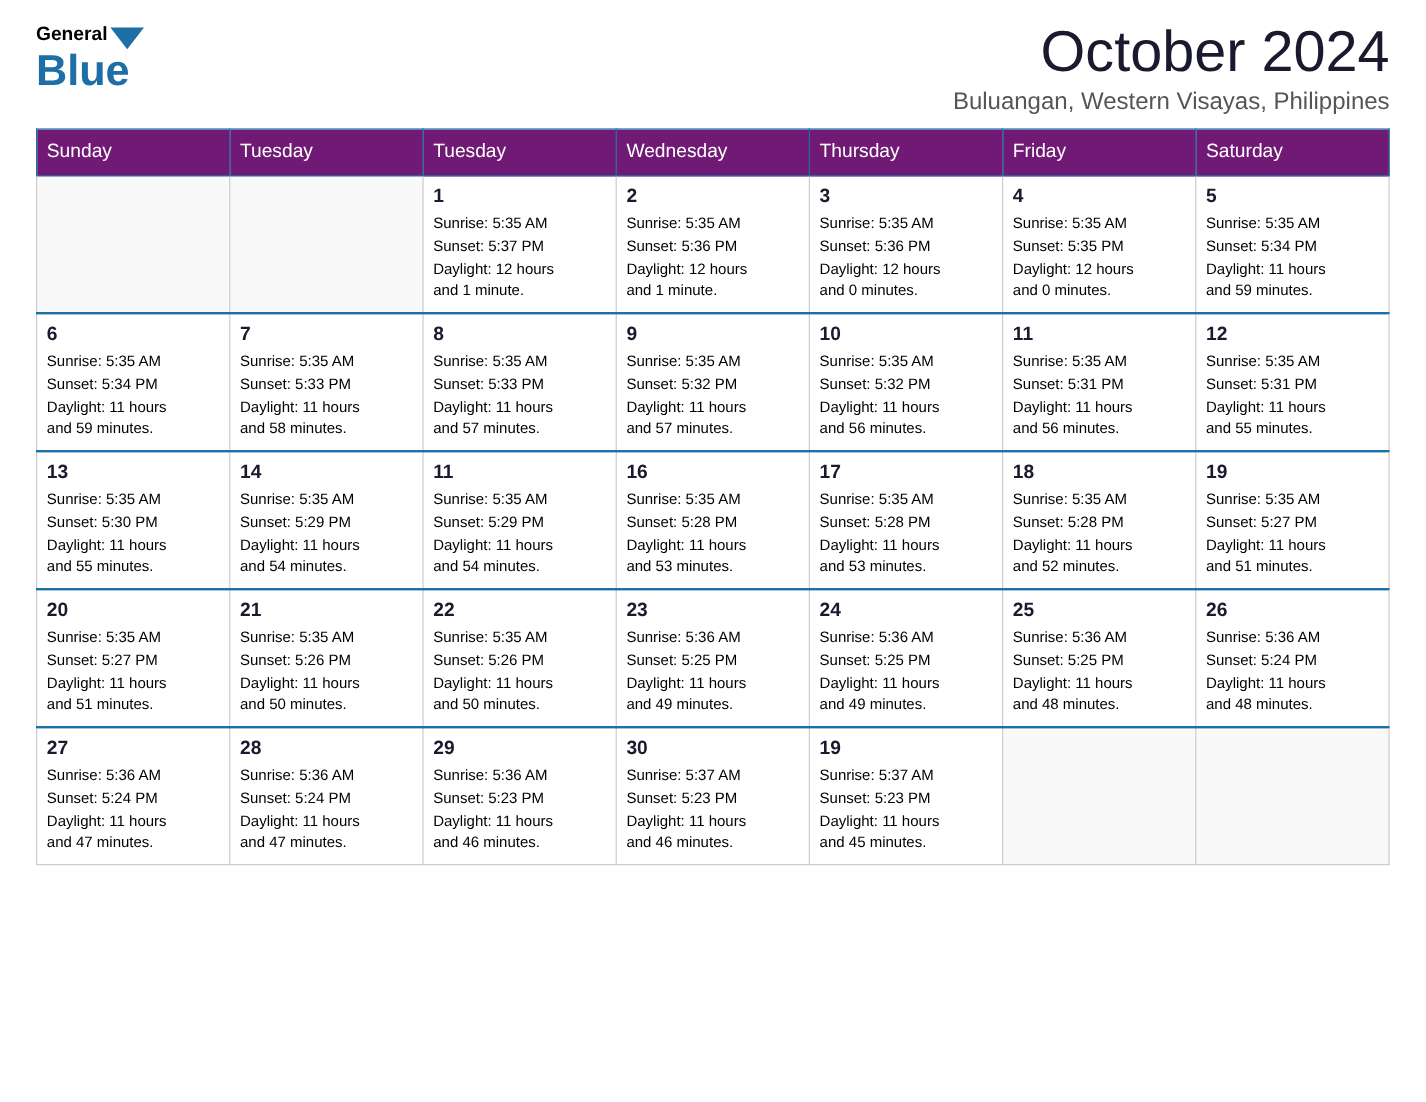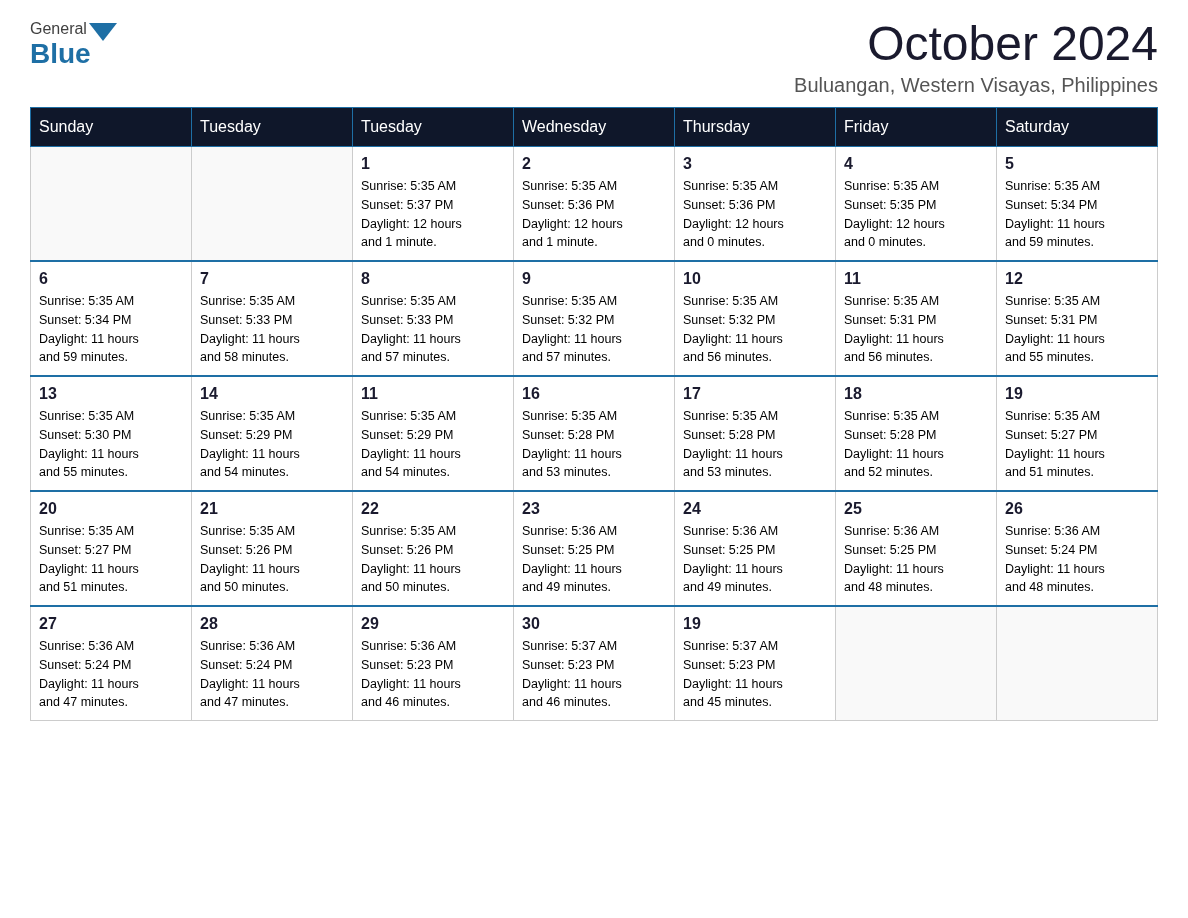--- a/index.html
+++ b/index.html
@@ -22,7 +22,7 @@
       flex-direction: column;
       align-items: flex-start;
     }
-    .logo-general { color: #404040; }
+    .logo-general { color: #000000; font-weight: bold; }
     .logo-triangle {
       width: 0;
       height: 0;

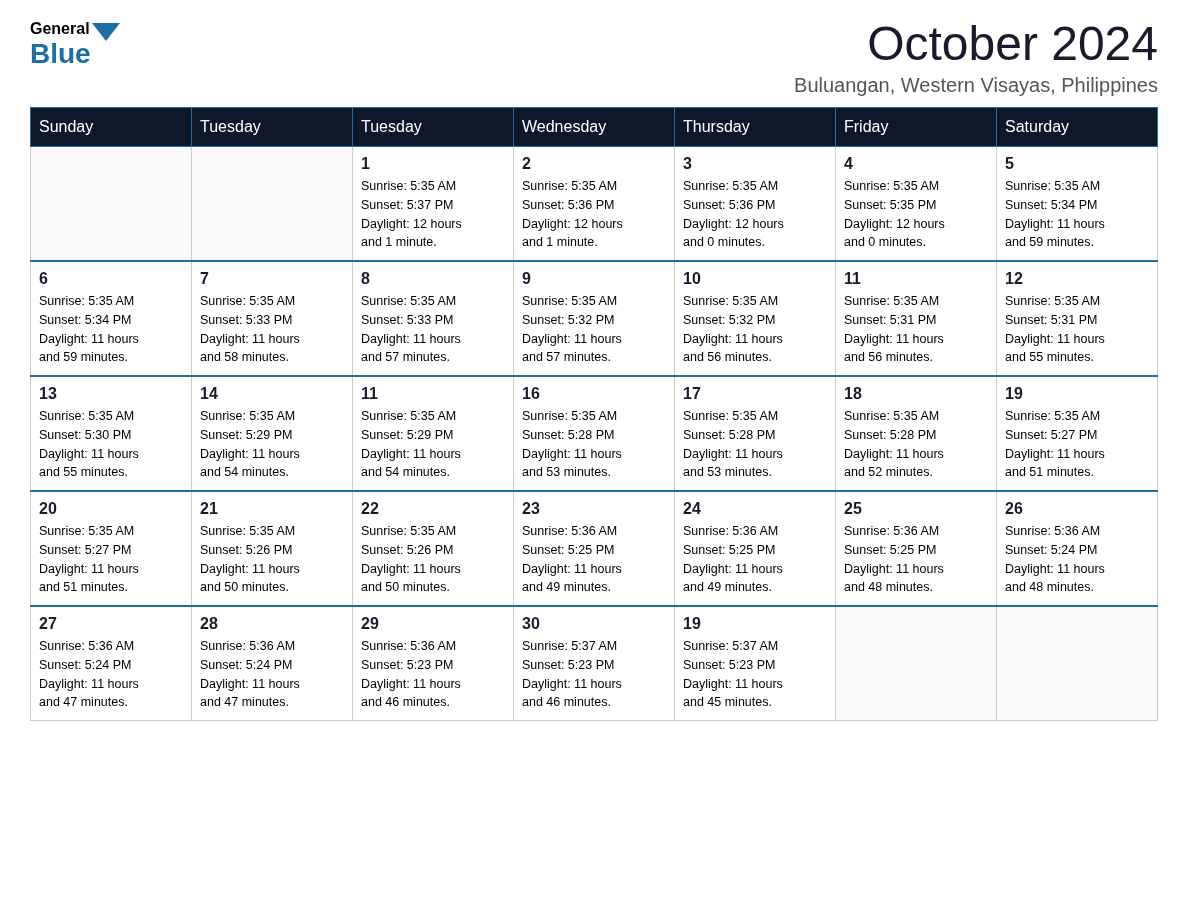--- a/index.html
+++ b/index.html
@@ -35,7 +35,7 @@
     }
     .logo-blue {
       color: #1e6fa5;
-      font-size: 28px;
+      font-size: 36px;
       font-weight: bold;
     }
     .title-section {

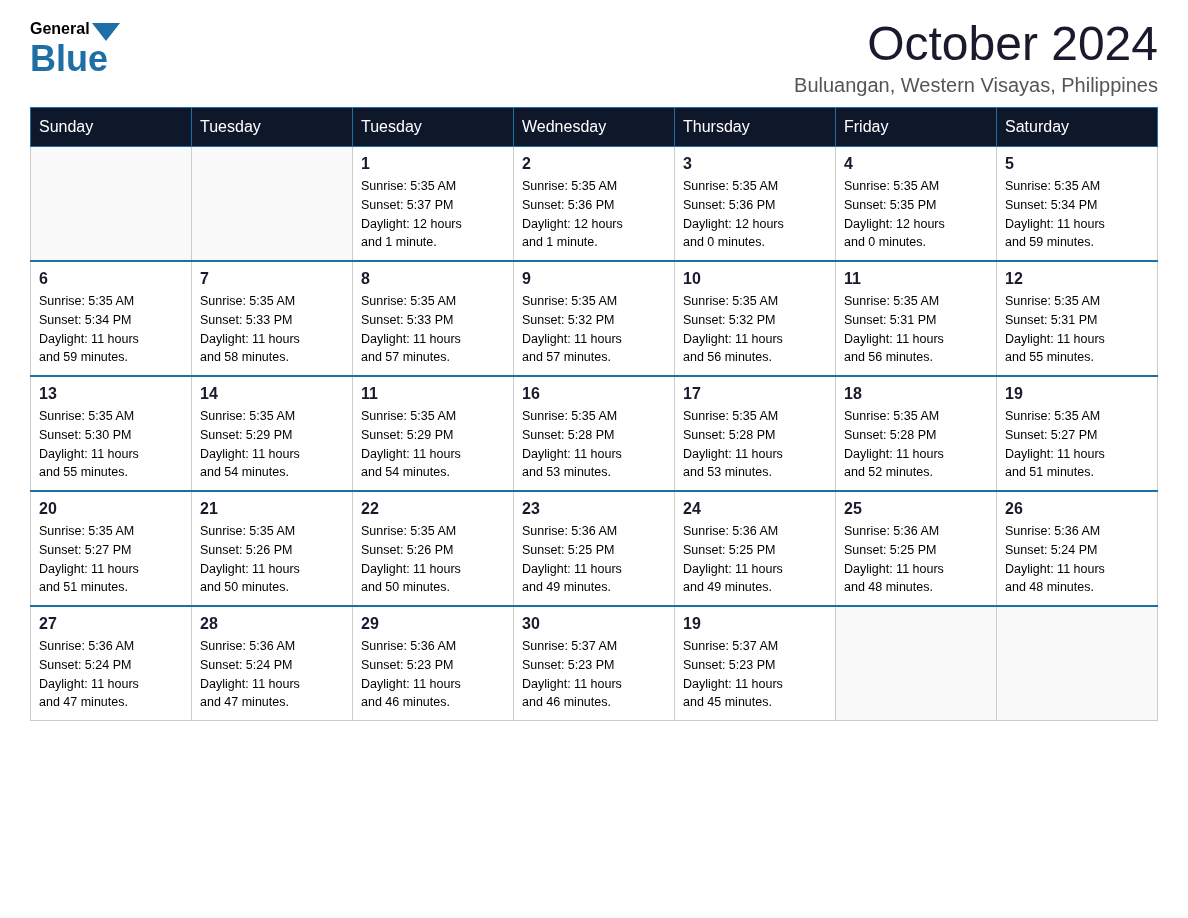--- a/index.html
+++ b/index.html
@@ -58,7 +58,7 @@
       margin-top: 10px;
     }
     .calendar th {
-      background-color: #0f172a;
+      background-color: #701a75;
       color: #fff;
       padding: 10px 8px;
       text-align: left;

